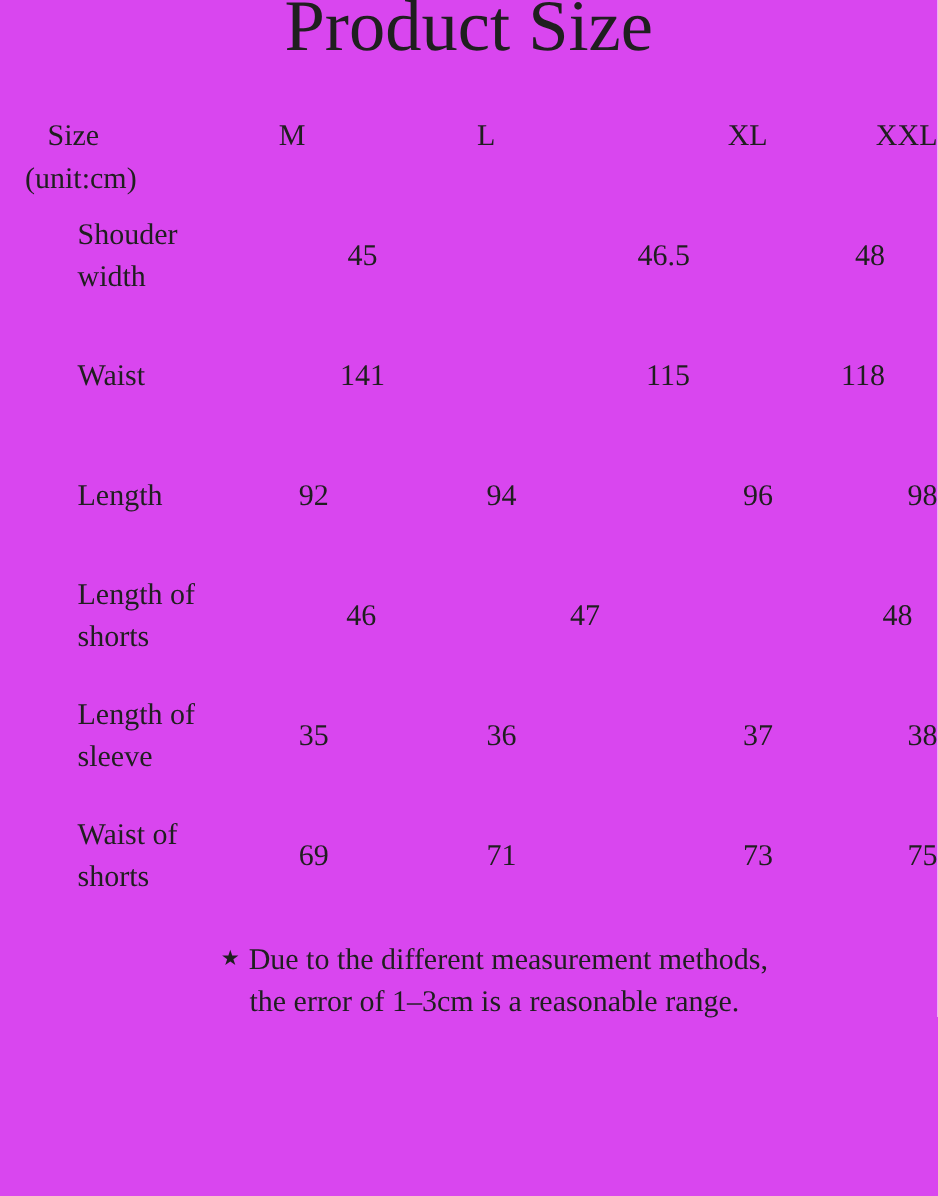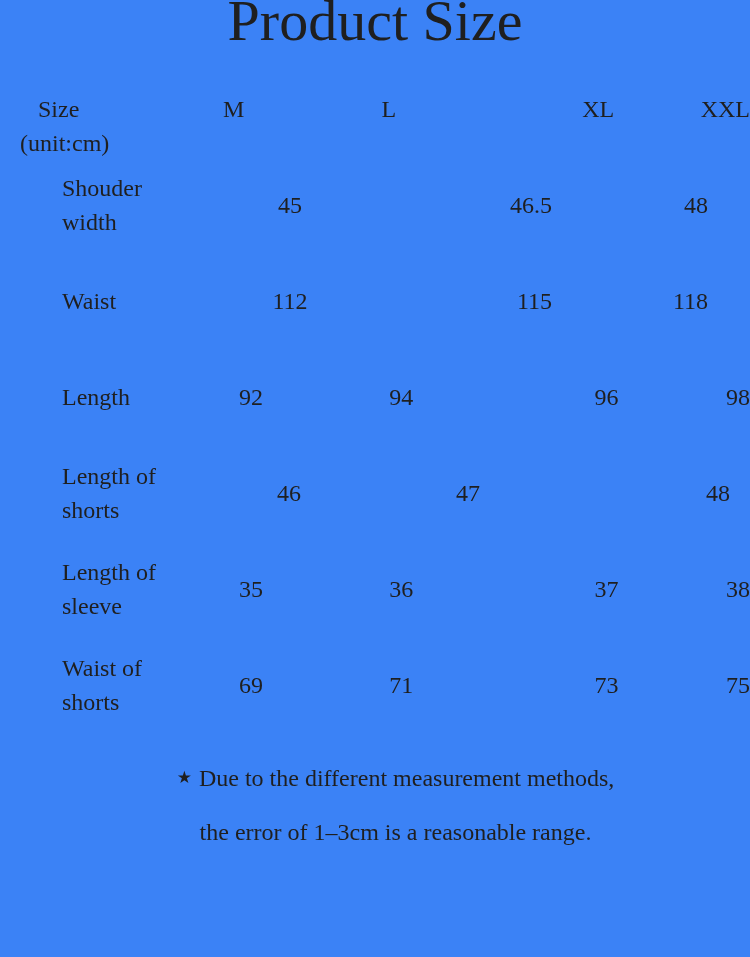--- a/index.html
+++ b/index.html
@@ -9,7 +9,7 @@
     width: 750px;
     height: 957px;
     margin: 0 auto;
-    background: #3b82f6;
+    background: #d946ef;
     color: #1f1f1f;
     font-family: "Liberation Serif", "DejaVu Serif", serif;
     overflow: hidden;

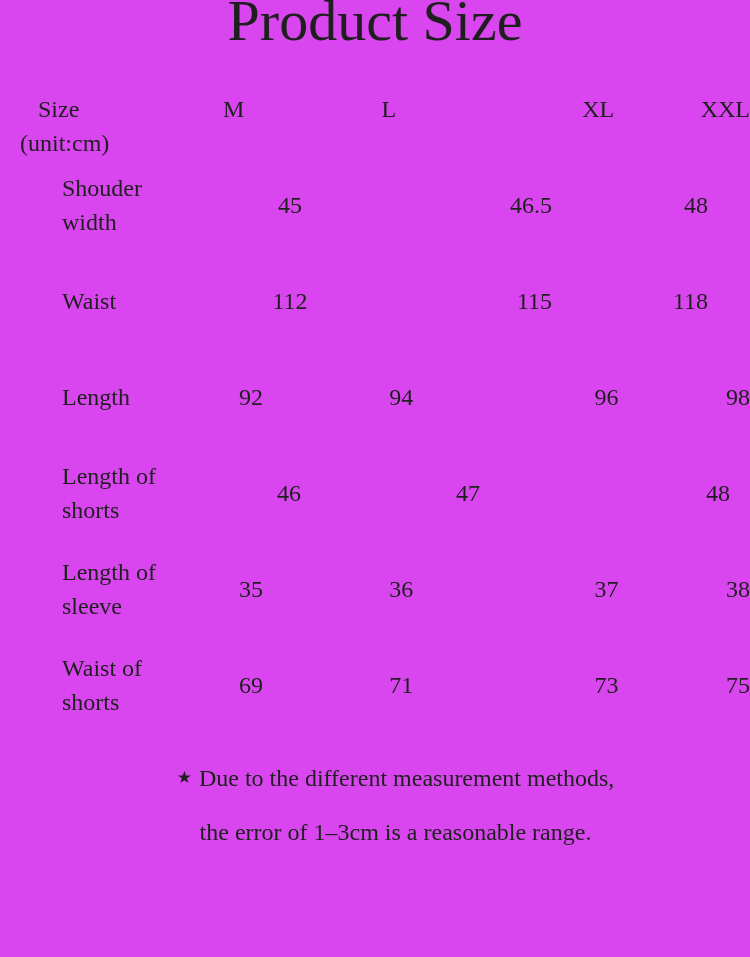--- a/index.html
+++ b/index.html
@@ -76,7 +76,7 @@
 
       <div class="trow">
         <div class="cell col-label">Waist</div>
-        <div class="cell col-2">112</div>
+        <div class="cell col-2">141</div>
         <div class="cell col-3">115</div>
         <div class="cell col-4">118</div>
       </div>

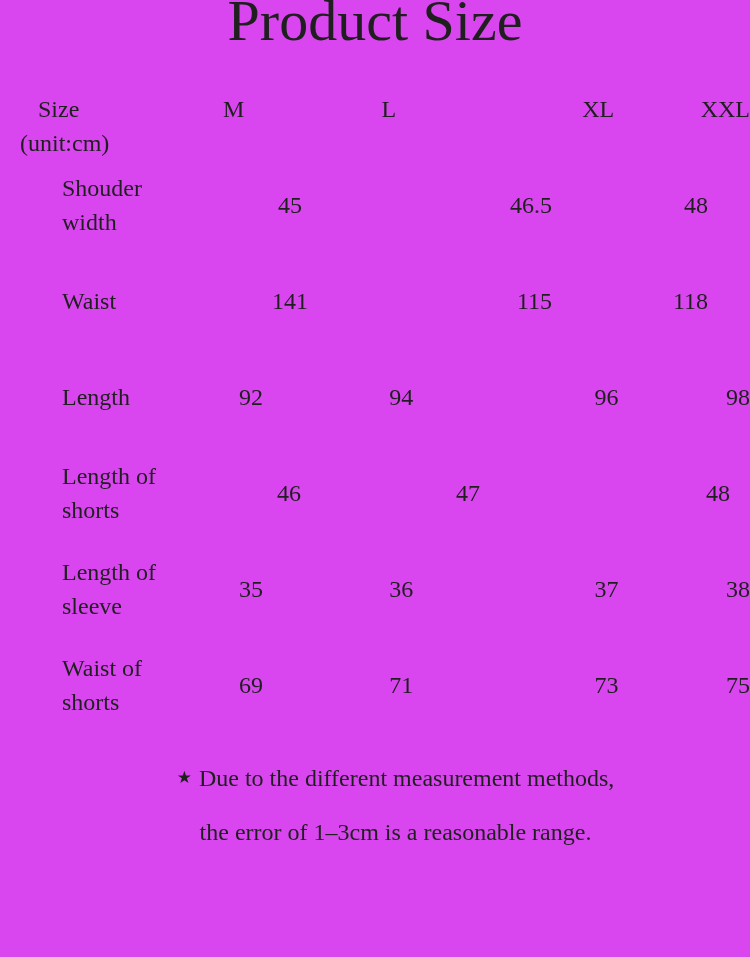--- a/index.html
+++ b/index.html
@@ -36,7 +36,7 @@
   .col-4 { width: 128px; text-align: right; }
   .unit-line { margin-left: -18px; line-height: 34px; }
   .note { margin-top: 19px; text-align: center; font-size: 24px; }
-  .note-line { line-height: 52px; padding-left: 41px; }
+  .note-line { line-height: 32px; padding-left: 41px; }
   .star-icon {
     font-size: 17px;
     position: relative;

